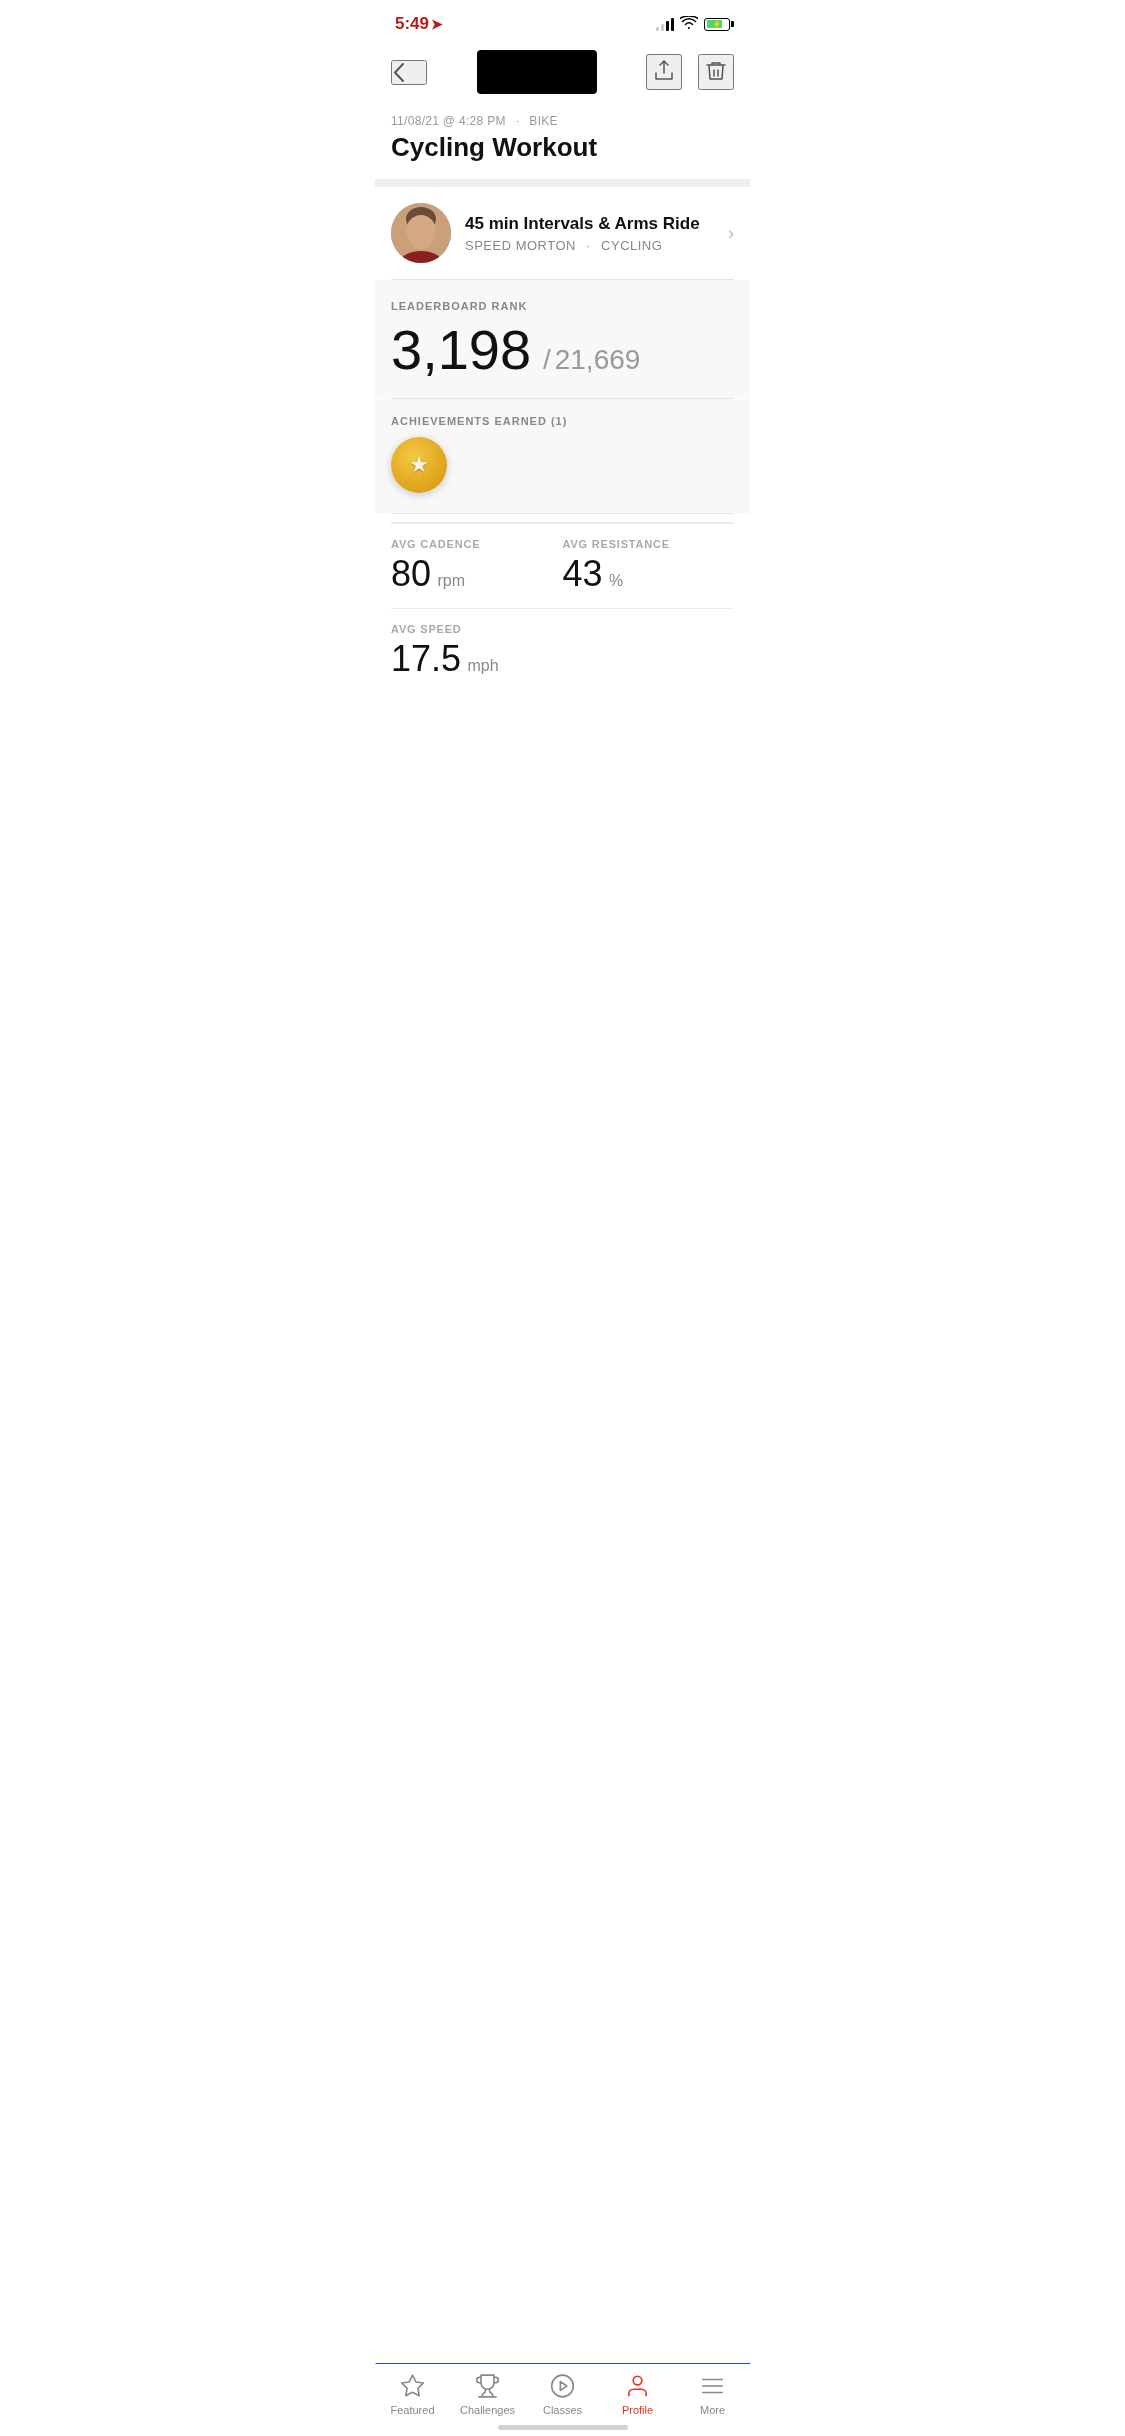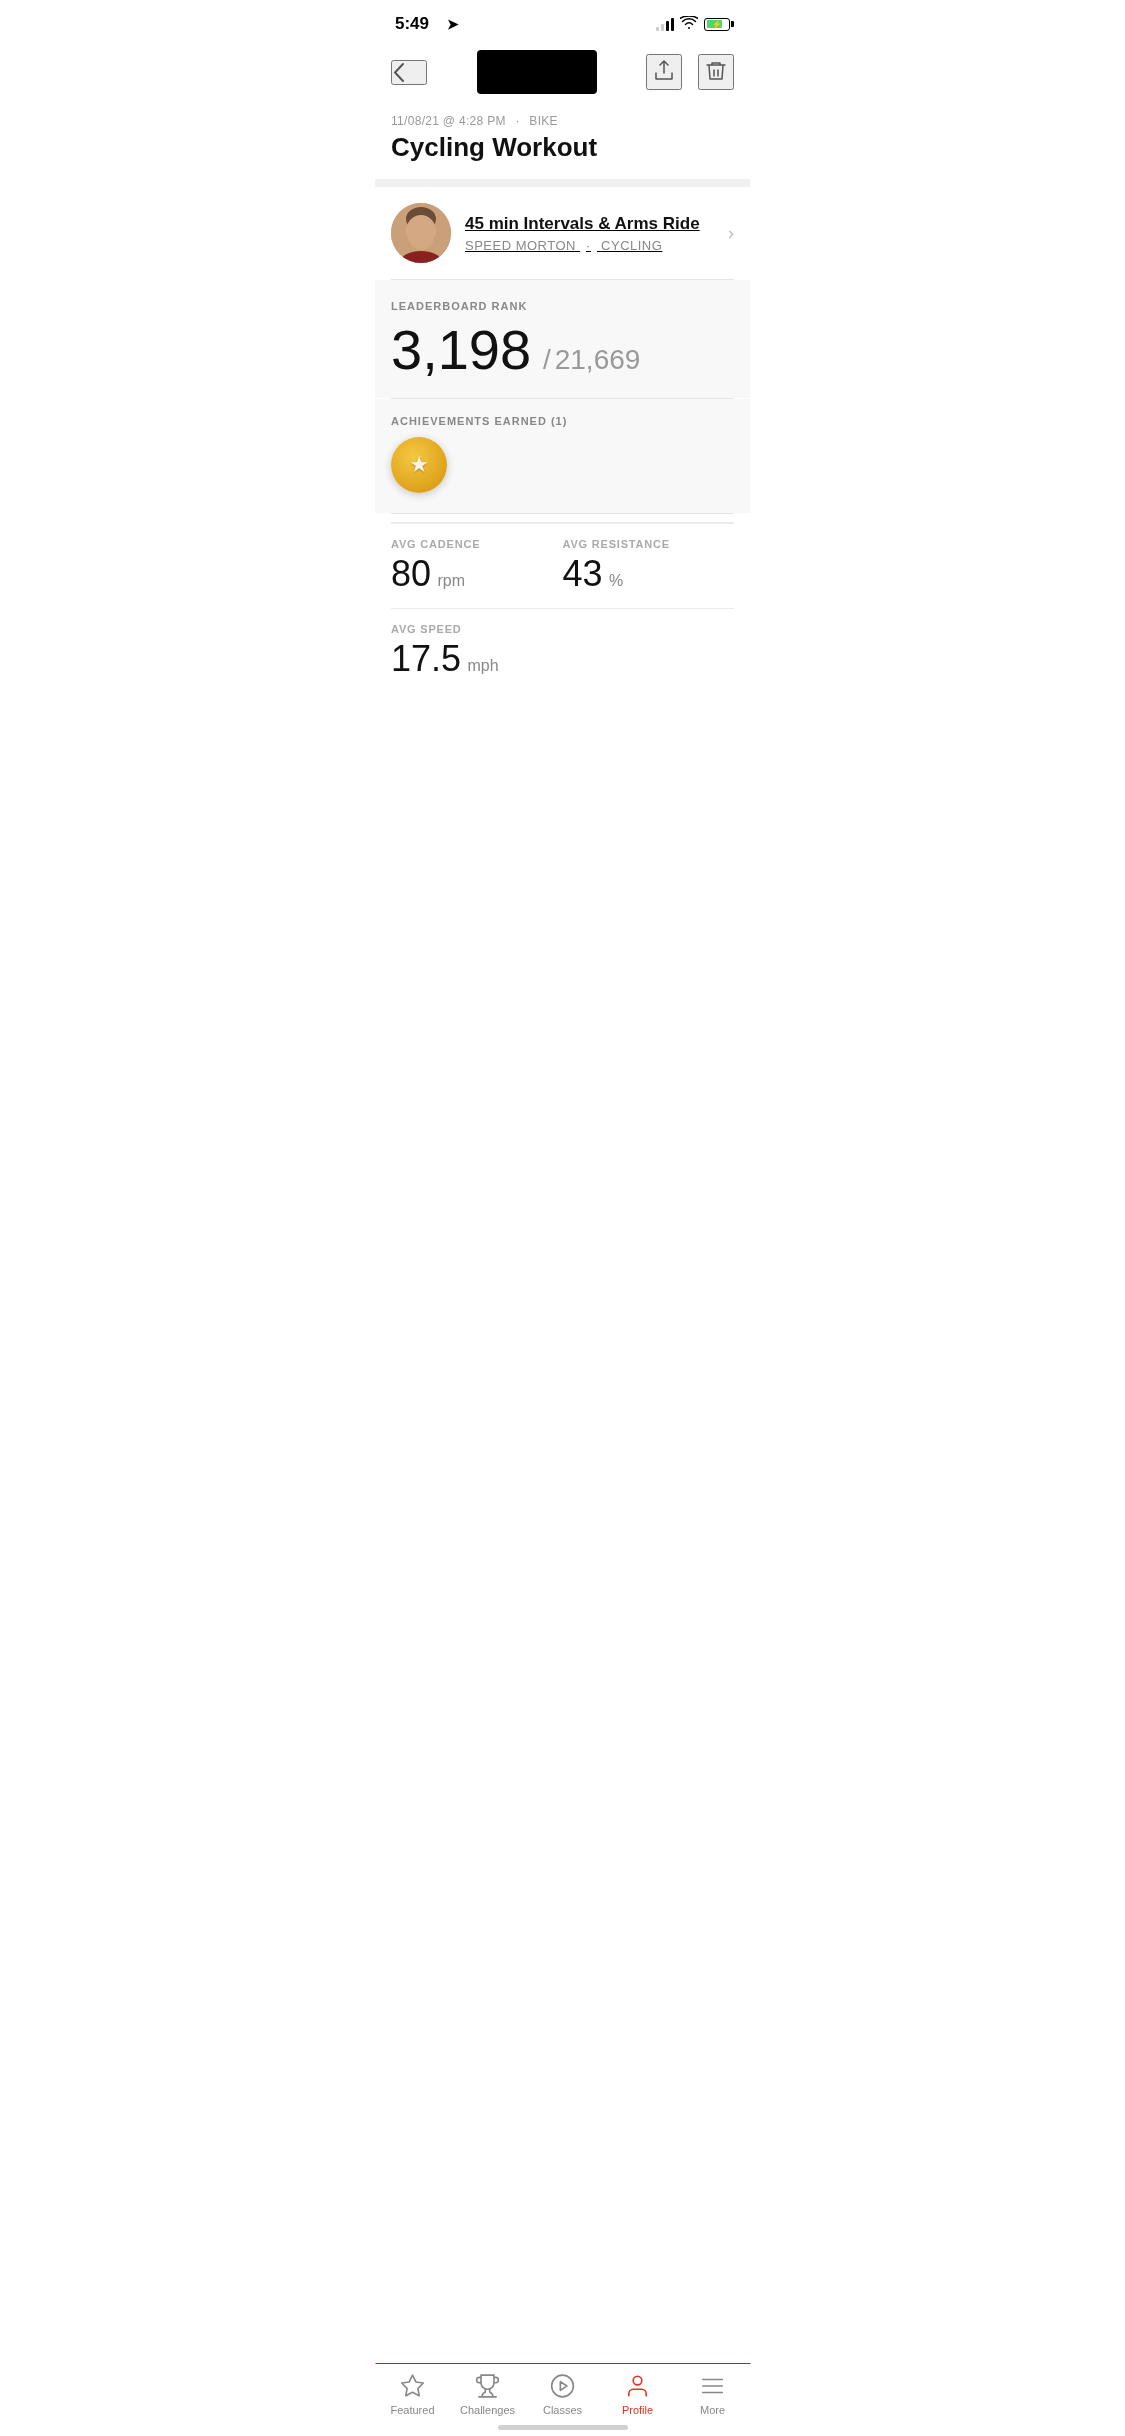--- a/index.html
+++ b/index.html
@@ -25,10 +25,10 @@
     .status-time {
       font-size: 17px;
       font-weight: 600;
-      color: #000000;
-      display: flex;
-      align-items: center;
-      gap: 16px;
+      color: #b91c1c;
+      display: flex;
+      align-items: center;
+      gap: 0;
     }
     .status-icons {
       display: flex;

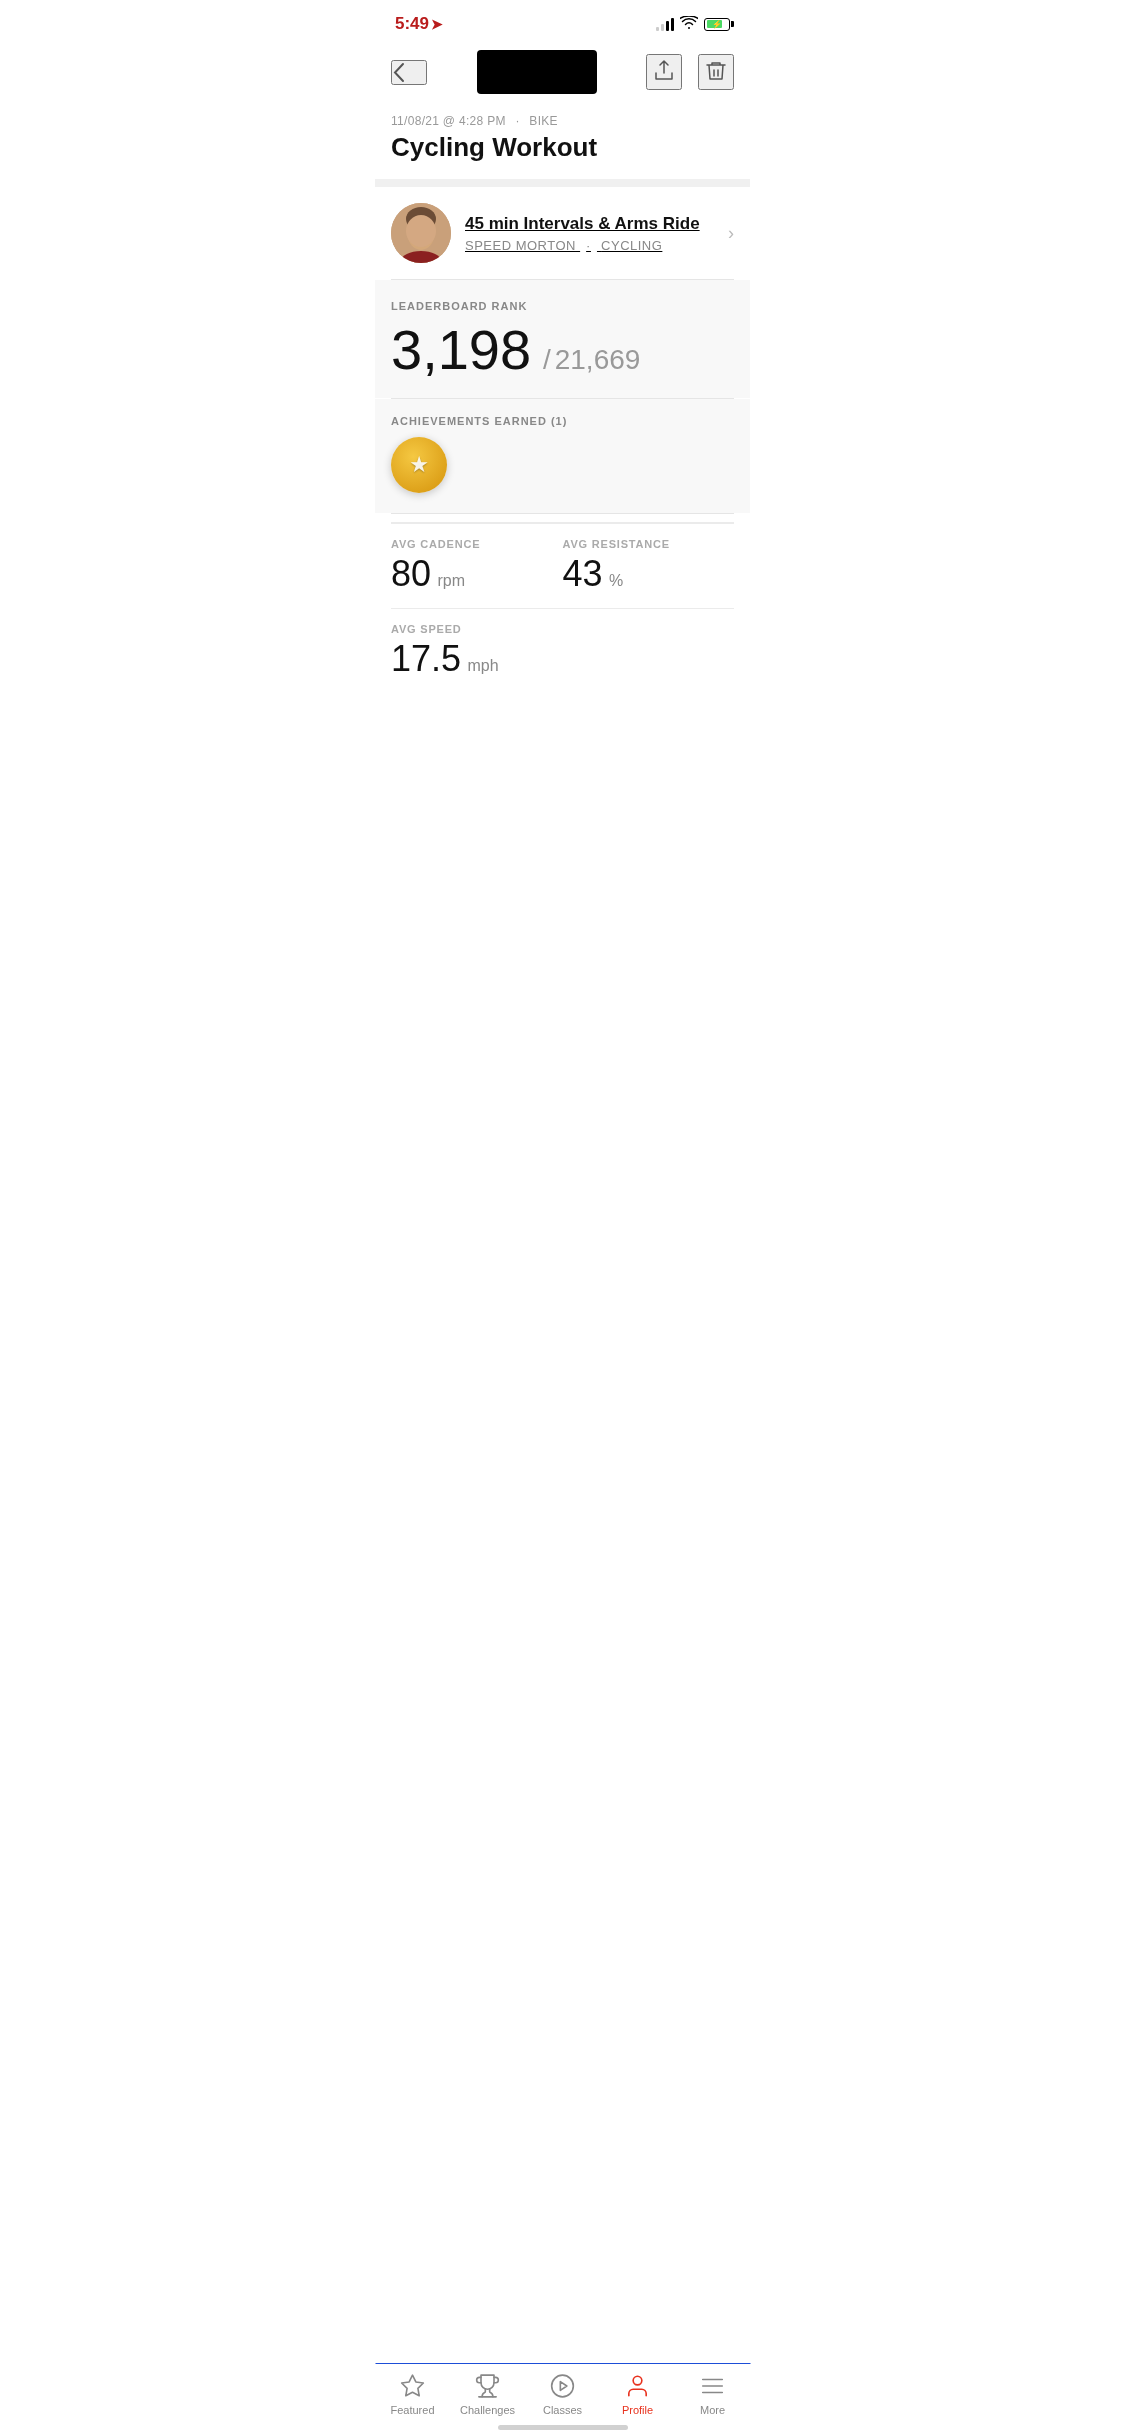--- a/index.html
+++ b/index.html
@@ -208,7 +208,6 @@
     }
     .instructor-info {
       flex: 1;
-      text-decoration: underline;
     }
     .instructor-class-name {
       font-size: 17px;

